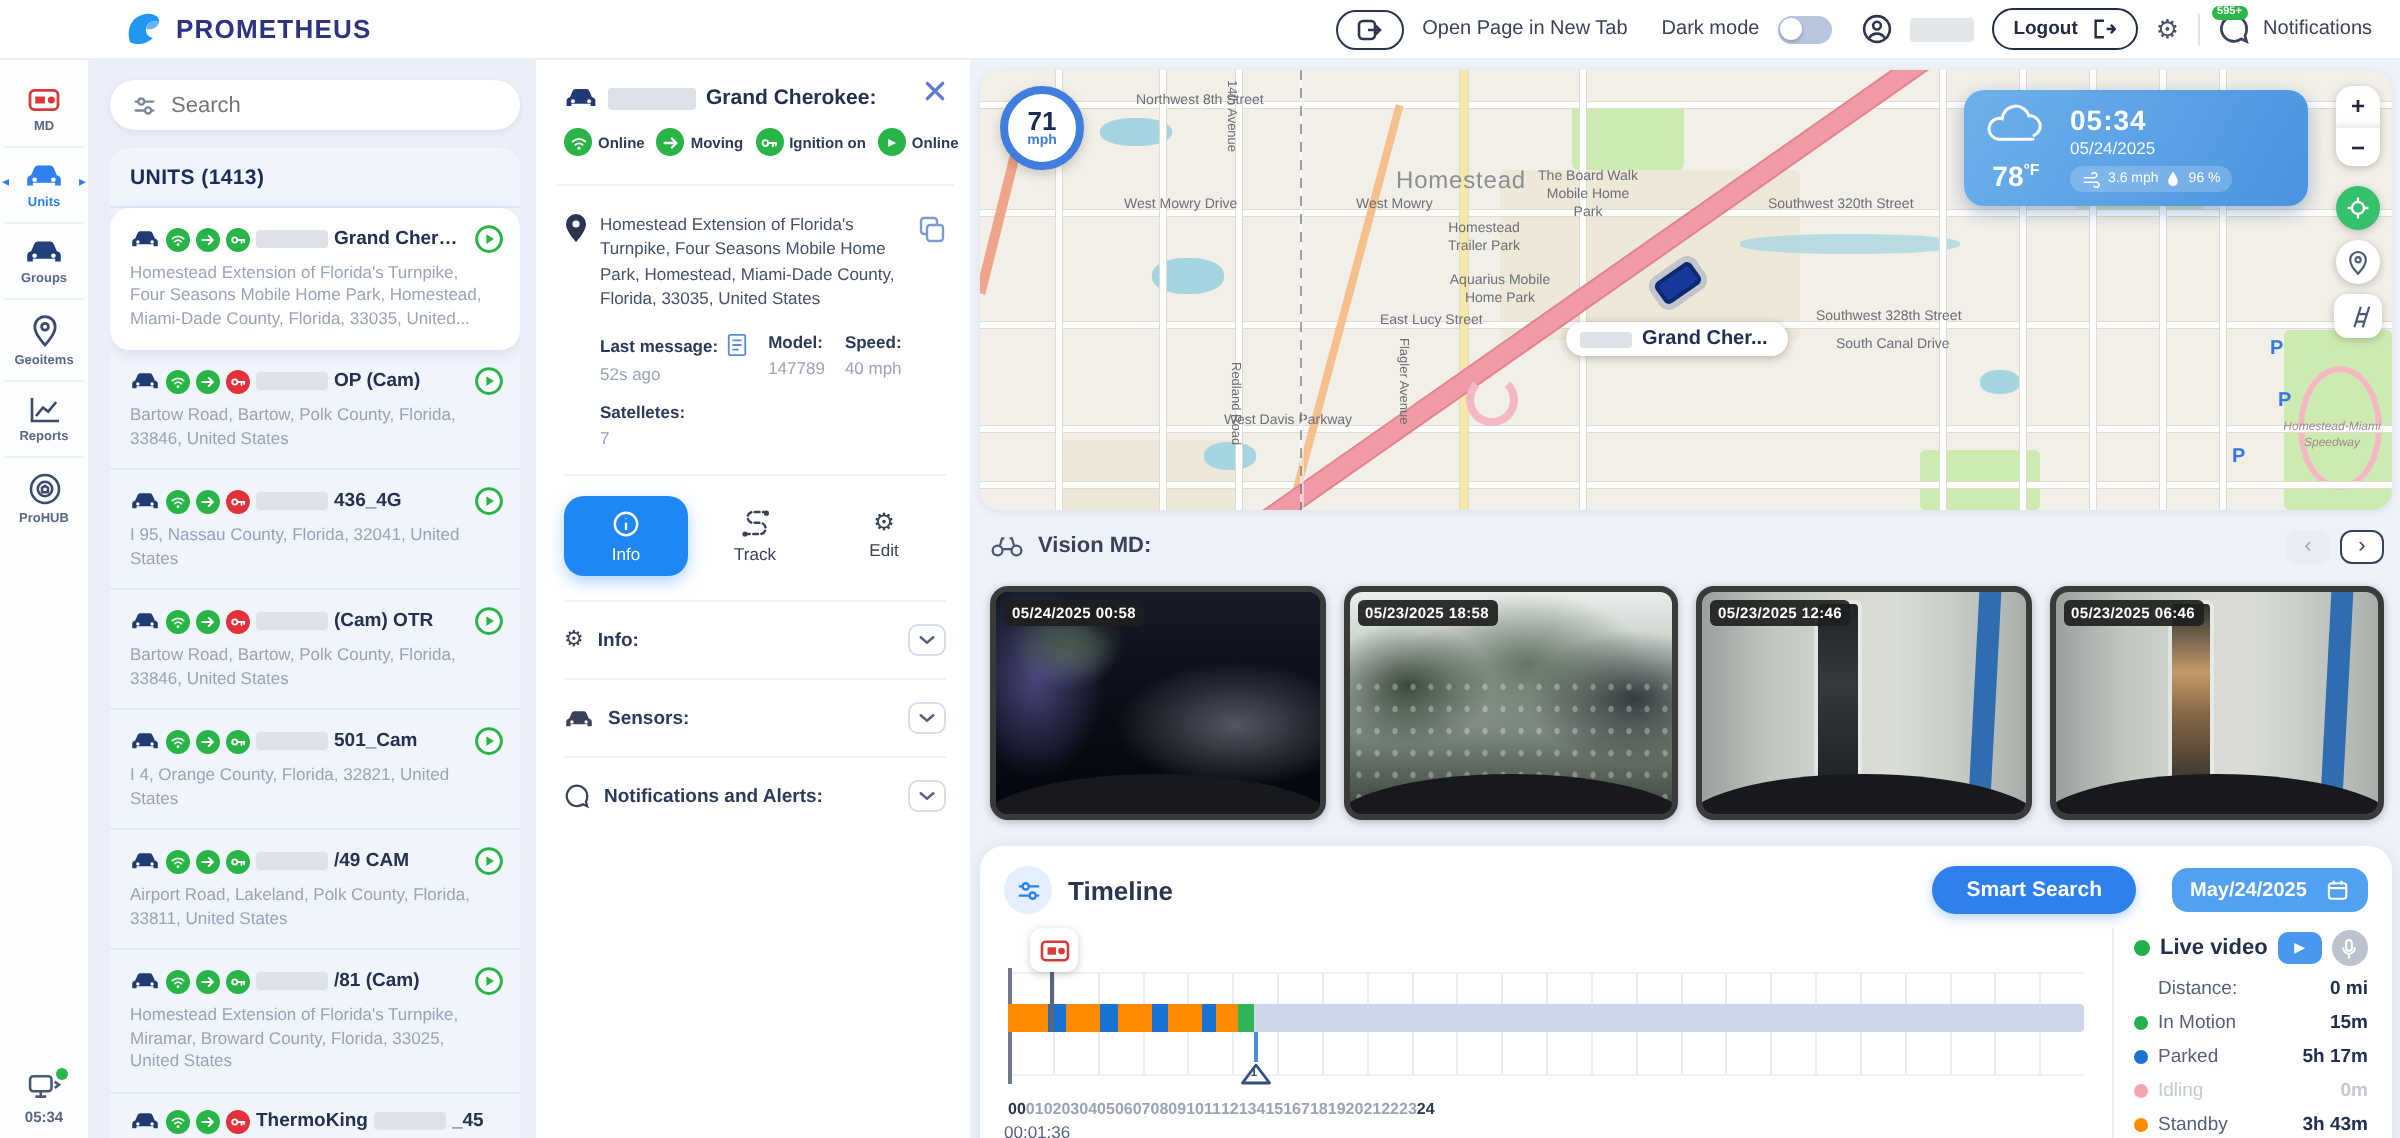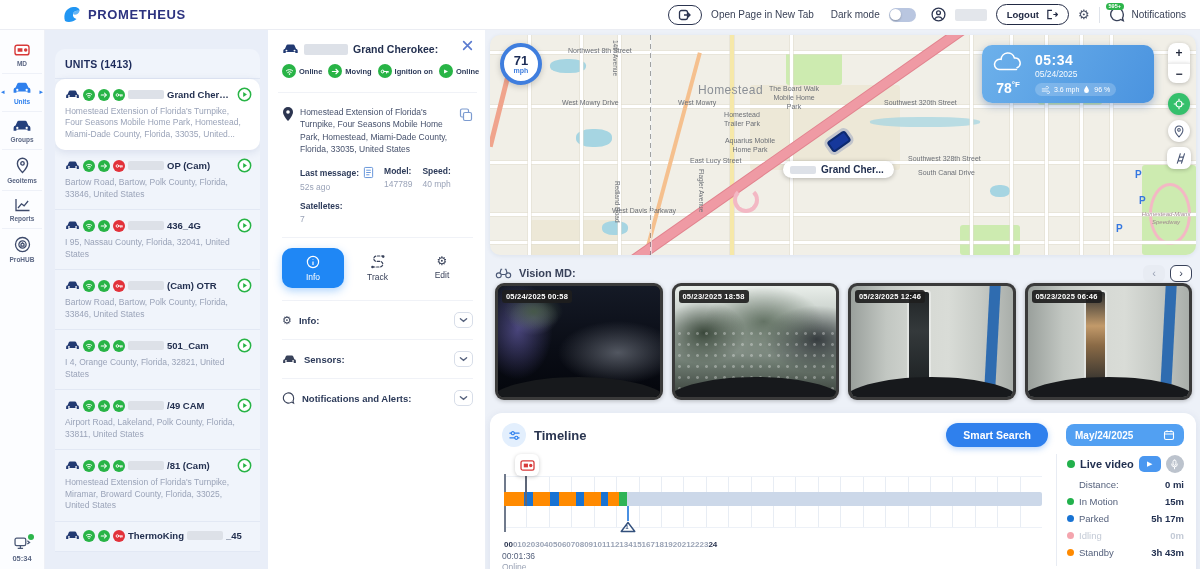--- a/index.html
+++ b/index.html
@@ -302,6 +302,14 @@
   </nav>
 
   <aside class="units">
+    <div class="searchbox">
+      <svg width="14" height="12" viewBox="0 0 14 12" fill="none" stroke="#7d88a0" stroke-width="1.3" stroke-linecap="round">
+          <path d="M2 3.5h10M2 8.5h10"></path>
+          <circle cx="5.2" cy="3.5" r="1.7" fill="#fff"></circle>
+          <circle cx="9" cy="8.5" r="1.7" fill="#fff"></circle>
+        </svg>
+      <input type="text" placeholder="Search" style="">
+    </div>
     <div class="units-wrap">
       <div class="units-title">UNITS (1413)</div>
       <div>

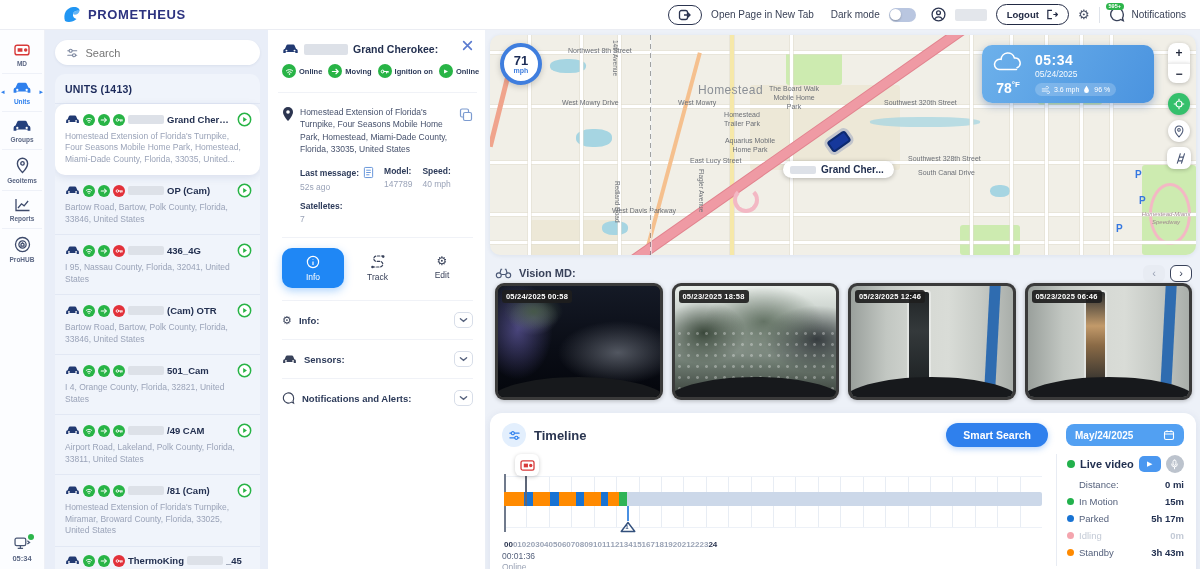--- a/index.html
+++ b/index.html
@@ -135,7 +135,7 @@
   .v-btn.next{background:#fff;border:1.2px solid #39425a;color:#39425a}
 
   
-  .clips{display:flex;gap:9px;margin:0 8px 0 10px}
+  .clips{display:flex;gap:9px;margin:10px 8px 0 10px}
   .clip{flex:1;height:117px;background:#3a3a3a;border-radius:9px;padding:3px;box-shadow:0 1px 4px rgba(0,0,0,.25);cursor:pointer}
   .clip-img{position:relative;width:100%;height:100%;border-radius:6px;overflow:hidden;background:#111}
   .scene{position:absolute;inset:0}

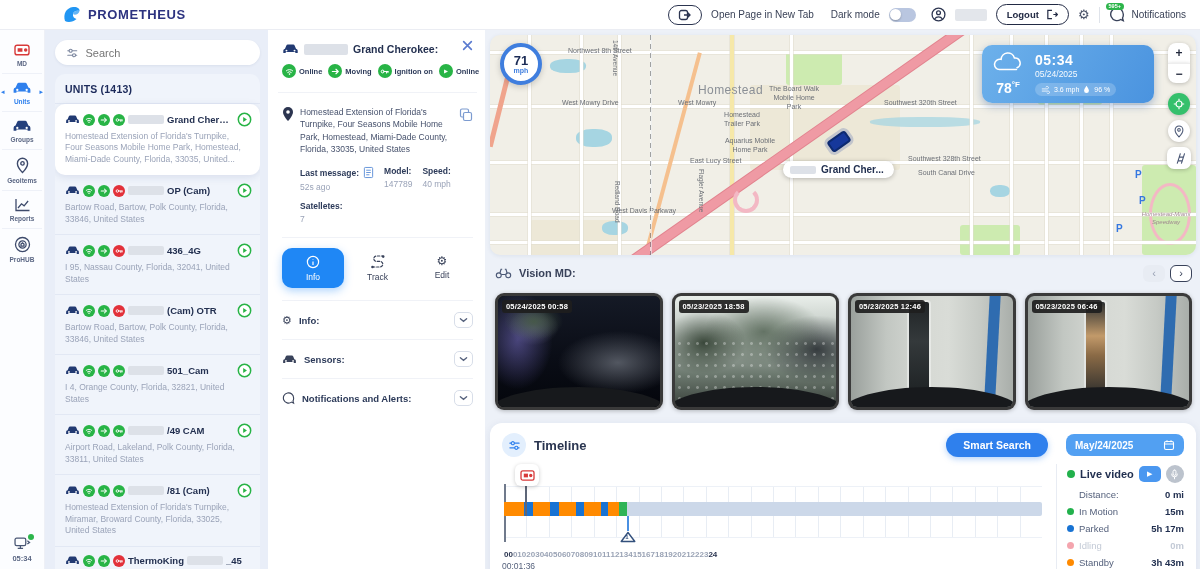--- a/index.html
+++ b/index.html
@@ -156,7 +156,7 @@
   .tl-icon{width:24px;height:24px;border-radius:50%;background:#e3effd;display:flex;align-items:center;justify-content:center;color:#2f80ed}
   .tl-title{font-size:13px;font-weight:700;color:#2a3550}
   .smart{margin-left:auto;background:#2f80ed;color:#fff;font-size:10.5px;font-weight:700;padding:6px 17px;border-radius:15px;cursor:pointer;box-shadow:0 2px 6px rgba(47,128,237,.35)}
-  .datepick{margin-left:10px;background:#52a0f2;color:#fff;font-size:10px;font-weight:700;padding:5px 9px;border-radius:8px;display:flex;align-items:center;justify-content:space-between;gap:10px;width:118px;cursor:pointer}
+  .datepick{margin-left:10px;background:#52a0f2;color:#fff;font-size:10px;font-weight:700;padding:5px 9px;border-radius:8px;display:flex;align-items:center;justify-content:space-between;gap:10px;width:98px;cursor:pointer}
   .tl-body{display:flex;margin-top:7px}
   .tl-chart{flex:1;position:relative;height:112px}
   .grid{position:absolute;left:2px;right:6px;top:22px;height:52px;background:repeating-linear-gradient(90deg,#e8edf4 0,#e8edf4 1px,transparent 1px,transparent 4.1667%);border-top:1px solid #edf1f7;border-bottom:1px solid #edf1f7}

